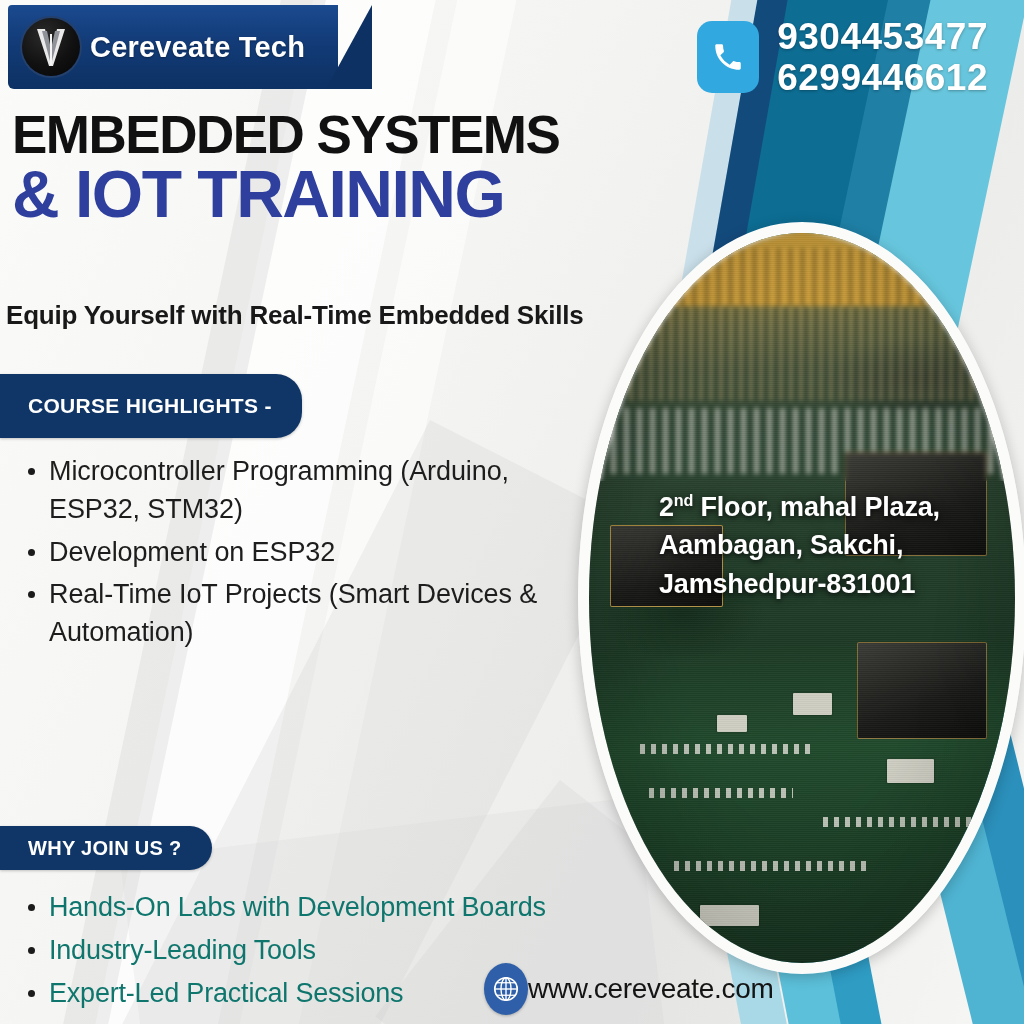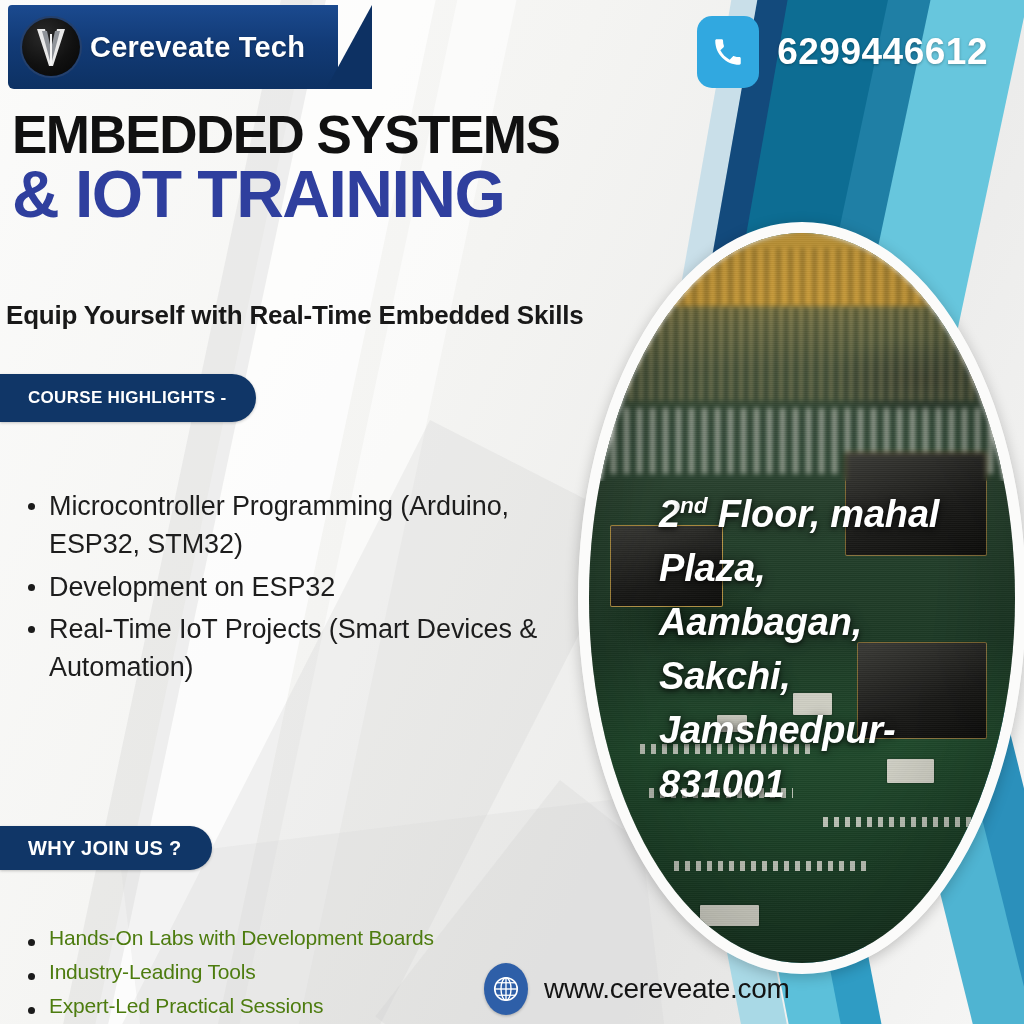--- a/index.html
+++ b/index.html
@@ -409,6 +409,7 @@
       </svg>
     </div>
     <div class="phone-numbers">
+      <span>9304453477</span>
       <span>6299446612</span>
     </div>
   </div>

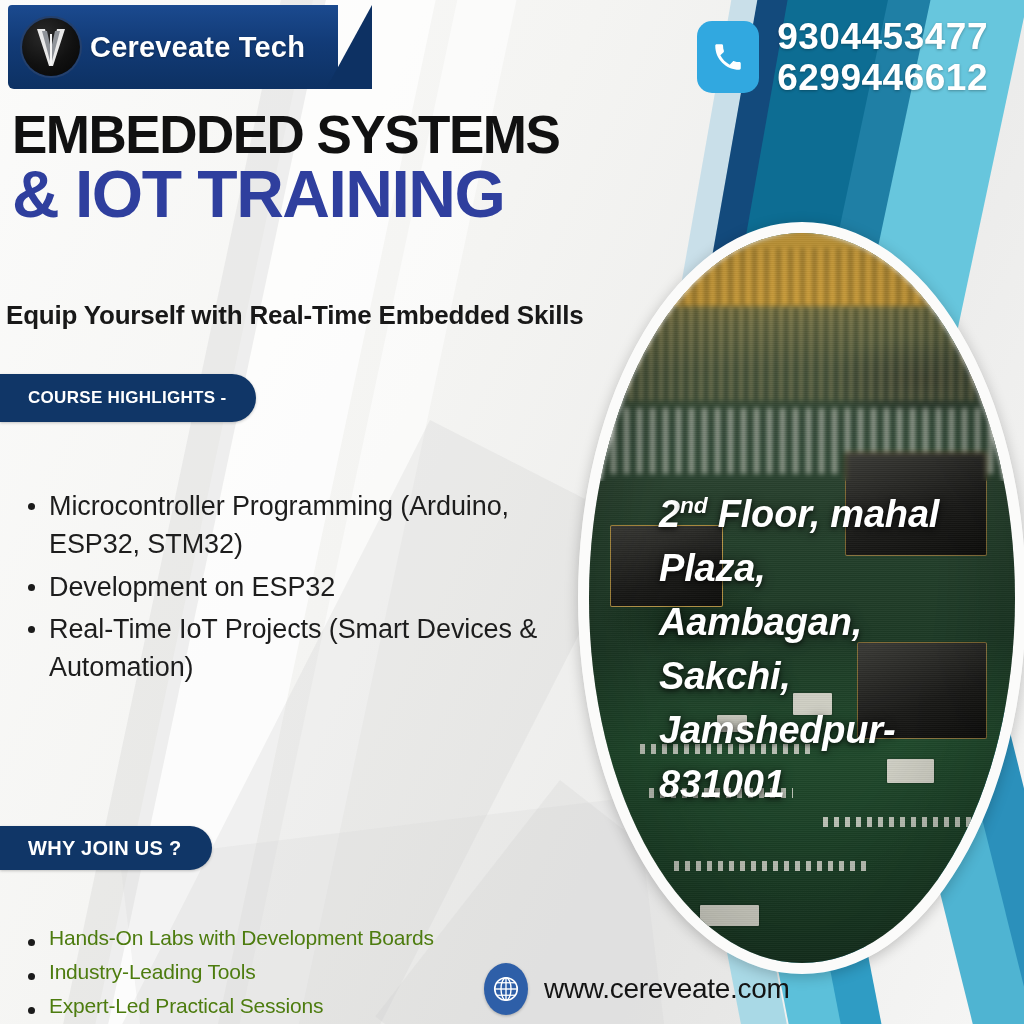--- a/index.html
+++ b/index.html
@@ -177,13 +177,13 @@
     left: 0;
     background: #103667;
     color: #ffffff;
-    font-size: 17px;
+    font-size: 21px;
     font-weight: bold;
     letter-spacing: 0.3px;
     display: flex;
     align-items: center;
     padding: 0 30px 0 28px;
-    height: 48px;
+    height: 64px;
     border-radius: 0 26px 26px 0;
     box-shadow: 0 1px 3px rgba(0,0,0,0.22);
     z-index: 5;

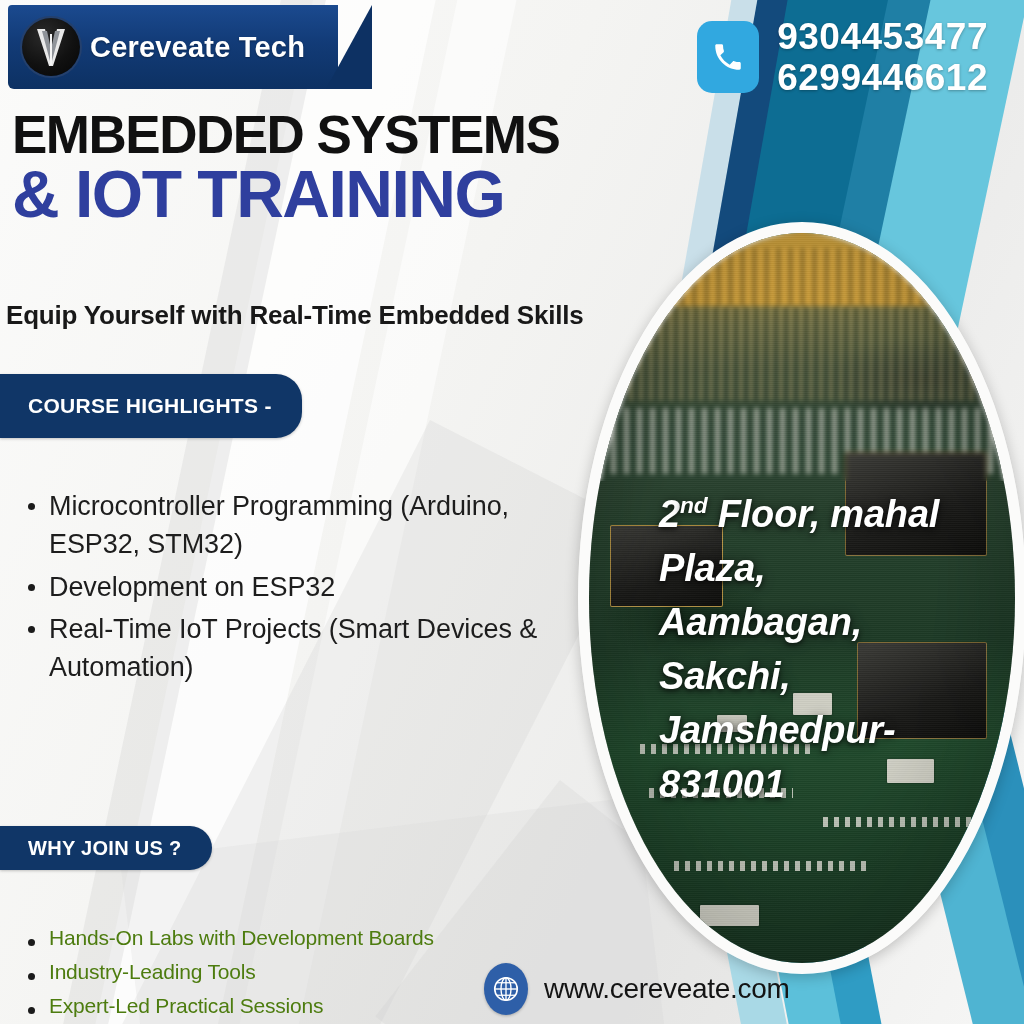--- a/index.html
+++ b/index.html
@@ -197,7 +197,6 @@
     position: absolute;
     left: 28px;
     z-index: 5;
-    margin-top: 35px;
   }
   .list-course { top: 452px; width: 560px; }
   .list-why    { top: 888px; width: 560px; }

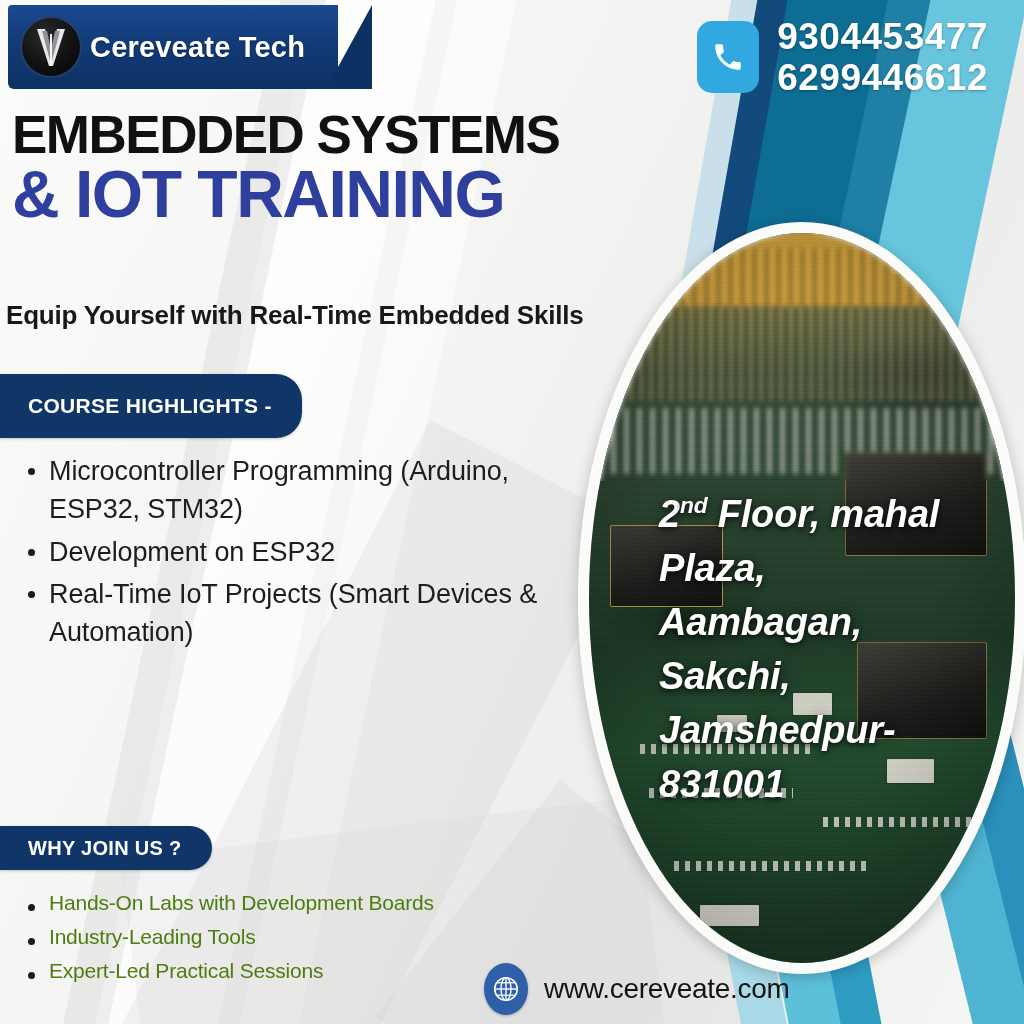--- a/index.html
+++ b/index.html
@@ -329,13 +329,12 @@
     left: 70px; top: 255px;
     width: 330px;
     color: #ffffff;
-    font-size: 38px;
+    font-size: 27px;
     font-weight: bold;
     line-height: 1.42;
     text-shadow: 0 2px 5px rgba(0,0,0,0.65), 0 0 14px rgba(0,0,0,0.45);
     letter-spacing: -0.2px;
     z-index: 3;
-    font-style: italic;
   }
   .address sup { font-size: 0.60em; vertical-align: super; }
 

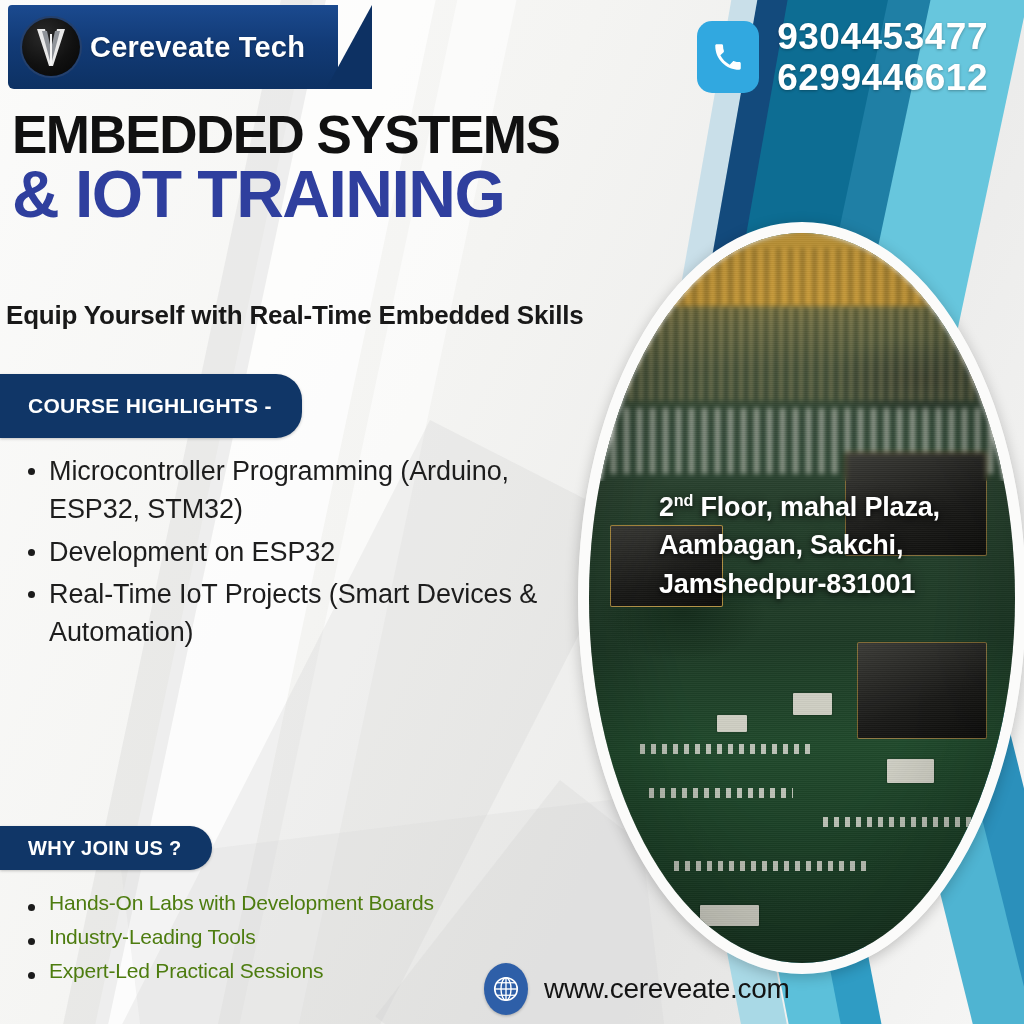--- a/index.html
+++ b/index.html
@@ -220,8 +220,8 @@
     letter-spacing: -0.1px;
   }
   .list-why .item-text {
-    font-size: 21px;
-    color: #4d7c0f;
+    font-size: 27px;
+    color: #0f766e;
     line-height: 1.44;
     letter-spacing: -0.2px;
     white-space: nowrap;

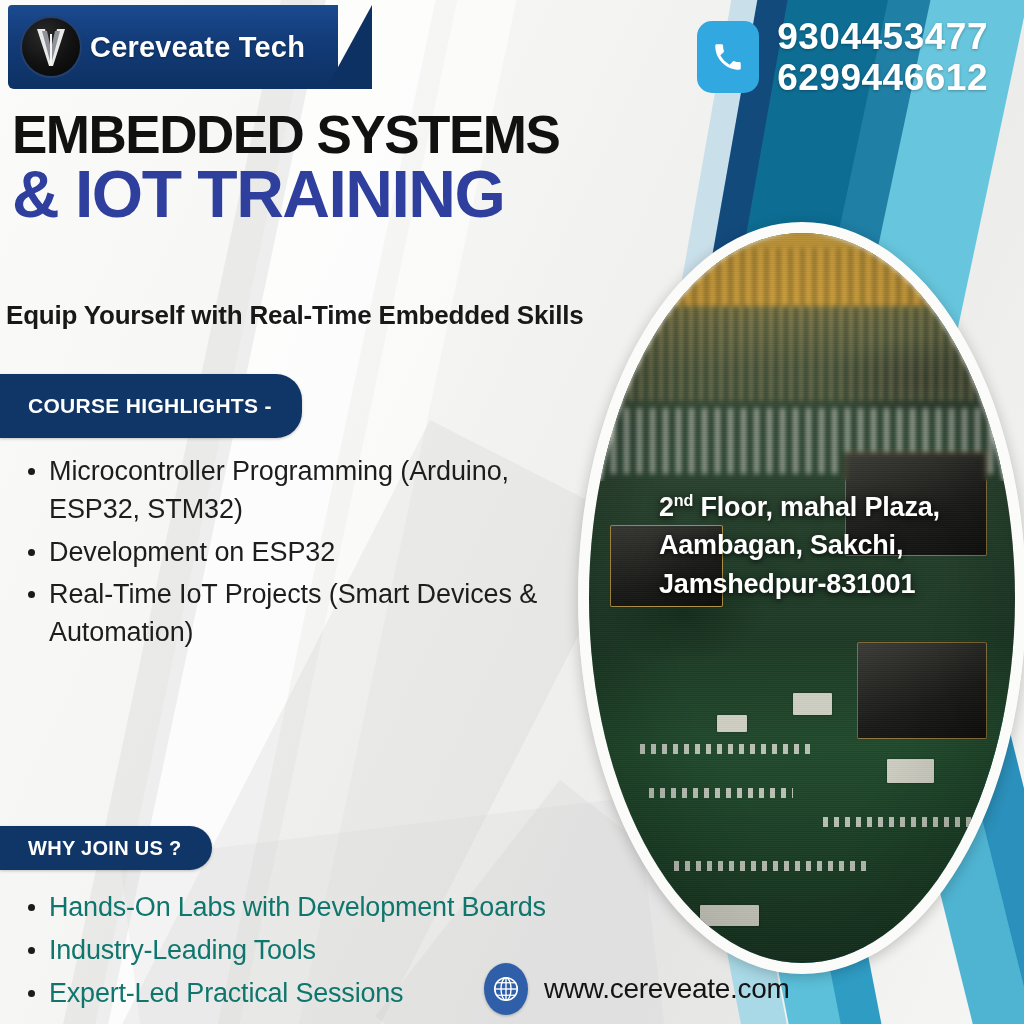--- a/index.html
+++ b/index.html
@@ -344,7 +344,6 @@
     left: 484px; top: 963px;
     display: flex;
     align-items: center;
-    gap: 16px;
     z-index: 9;
   }
   .globe-icon {

